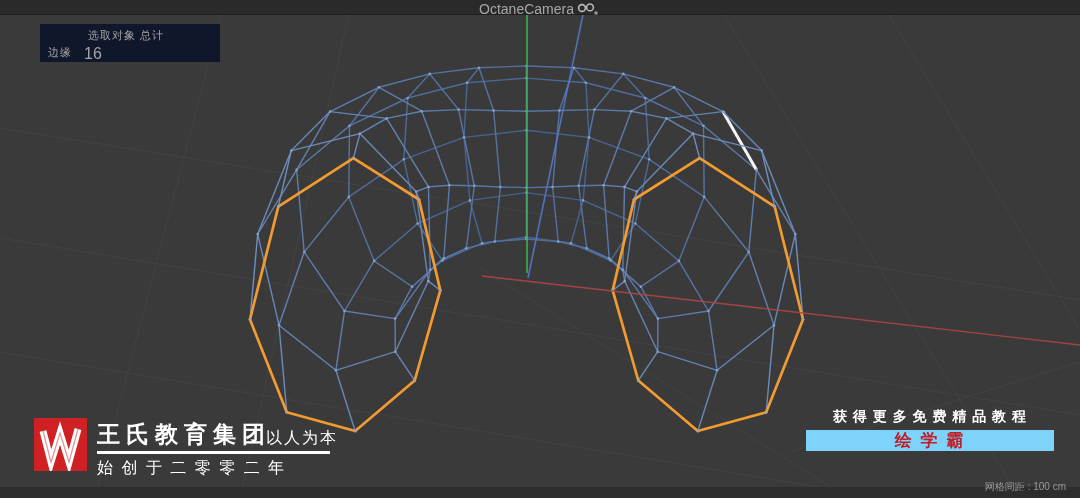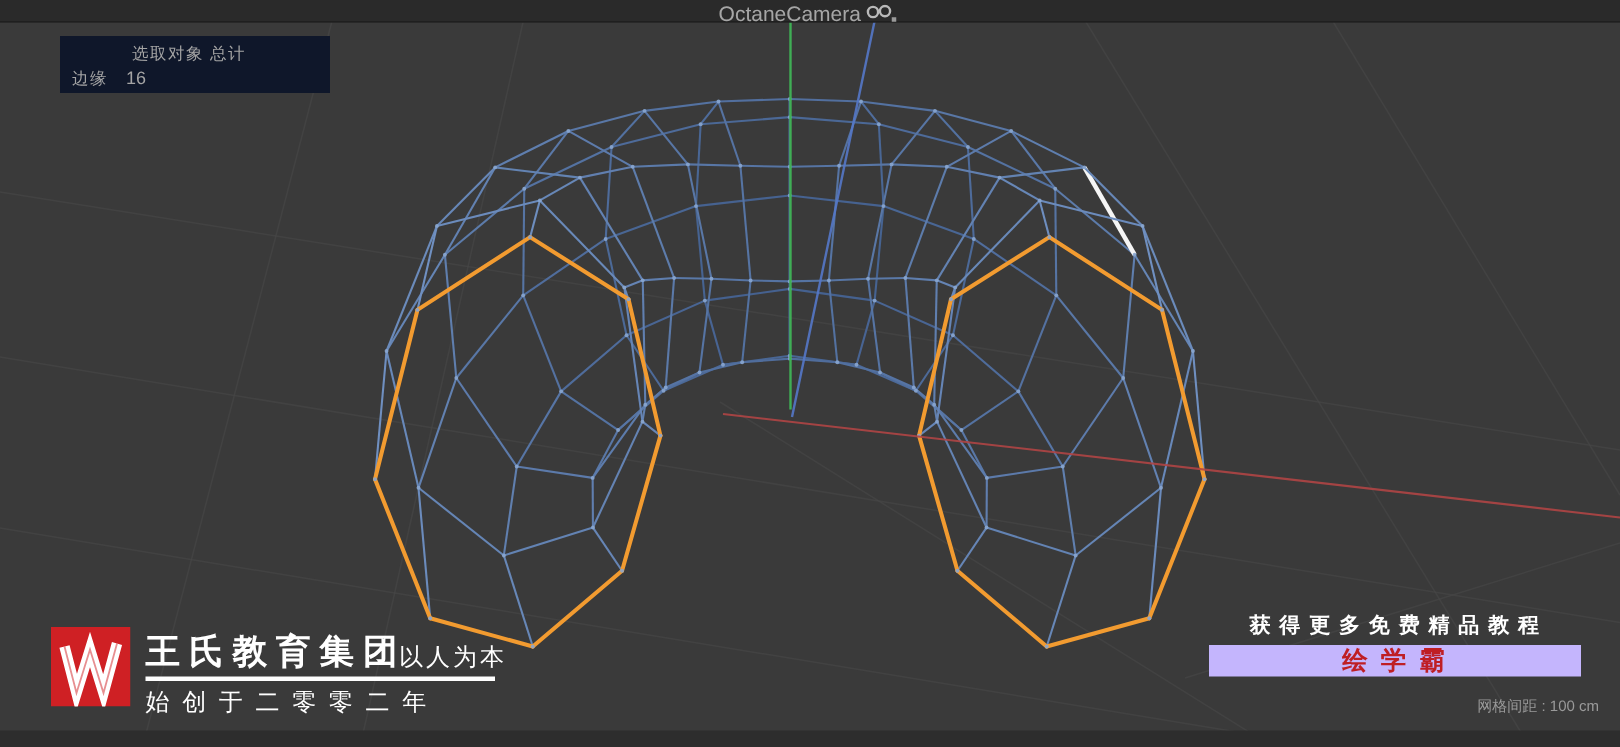--- a/index.html
+++ b/index.html
@@ -17,7 +17,7 @@
   .sel-panel{position:absolute;left:6px;top:24px;width:180px;height:38px;background:#0f172a;z-index:4;margin-left:34px;}
   .sel-row1{position:absolute;left:48px;top:4px;font-size:11px;color:#a4a4a4;letter-spacing:1px;}
   .sel-row2{position:absolute;left:8px;top:21px;font-size:11px;color:#a4a4a4;letter-spacing:1px;}
-  .sel-count{position:absolute;left:44px;top:21px;font-size:12px;color:#a4a4a4;}
+  .sel-count{position:absolute;left:44px;top:21px;font-size:16px;color:#a4a4a4;}
   
   .bottom-strip{position:absolute;left:0;bottom:0;width:1080px;height:11px;background:#2d2d2d;z-index:3;}
   .grid-spacing{position:absolute;right:14px;bottom:20px;font-size:10px;color:#9a9a9a;z-index:6;}

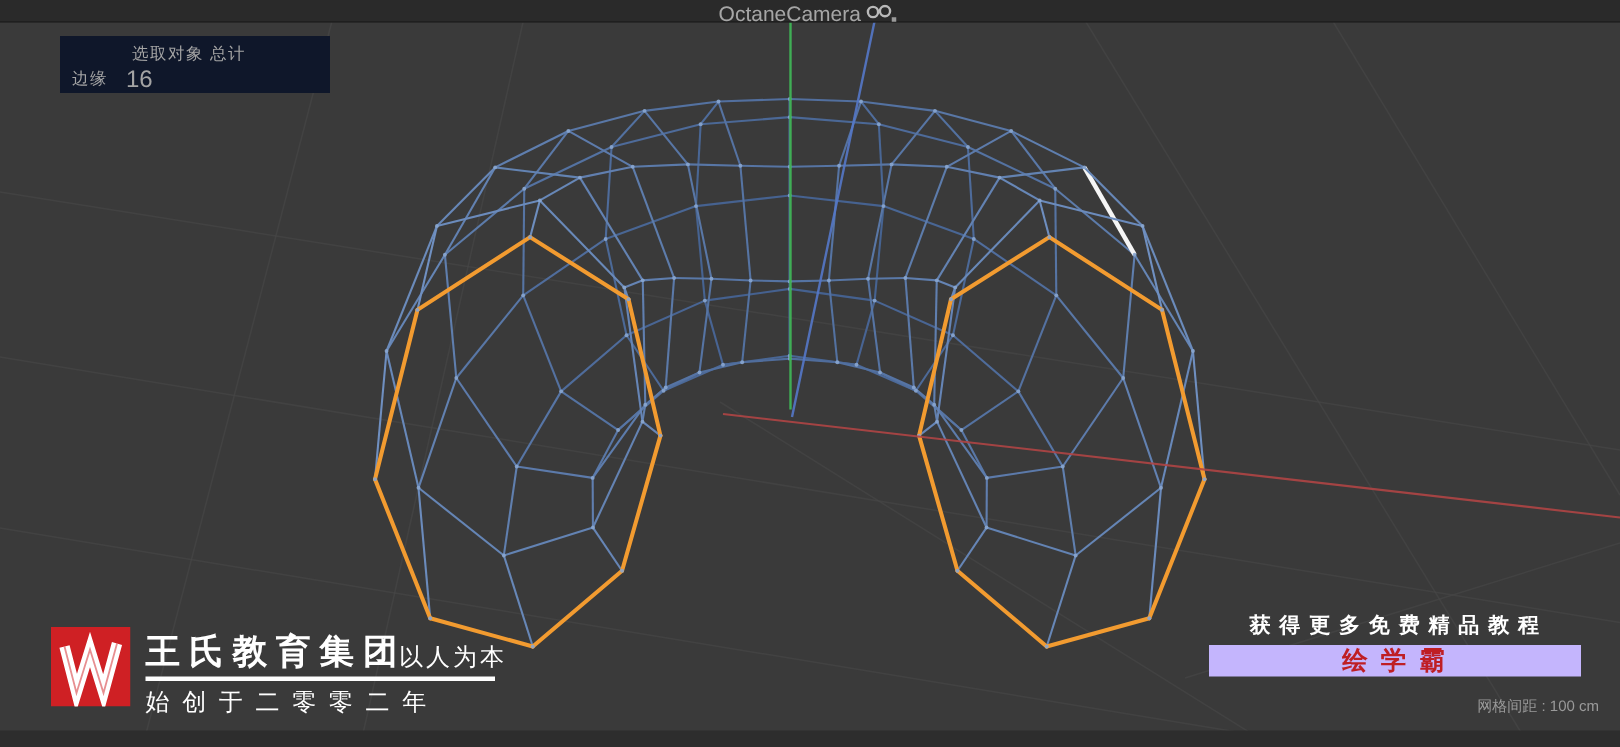--- a/index.html
+++ b/index.html
@@ -31,7 +31,7 @@
   
   .wm-right{position:absolute;right:26px;top:408px;width:248px;z-index:7;color:#fff;text-align:center;}
   .wm-r1{font-size:14px;font-weight:bold;white-space:nowrap;letter-spacing:1px;}
-  .wm-banner{margin-top:4px;height:21px;line-height:21px;background:#c4b5fd;}
+  .wm-banner{margin-top:4px;height:21px;line-height:21px;background:#7dd3fc;}
   .wm-banner span{font-size:17px;font-weight:bold;letter-spacing:2px;}
   .wm-r3{margin-top:2px;font-size:18px;white-space:nowrap;}
   .wm-r3 .latin{font-size:20px;letter-spacing:0.5px;}

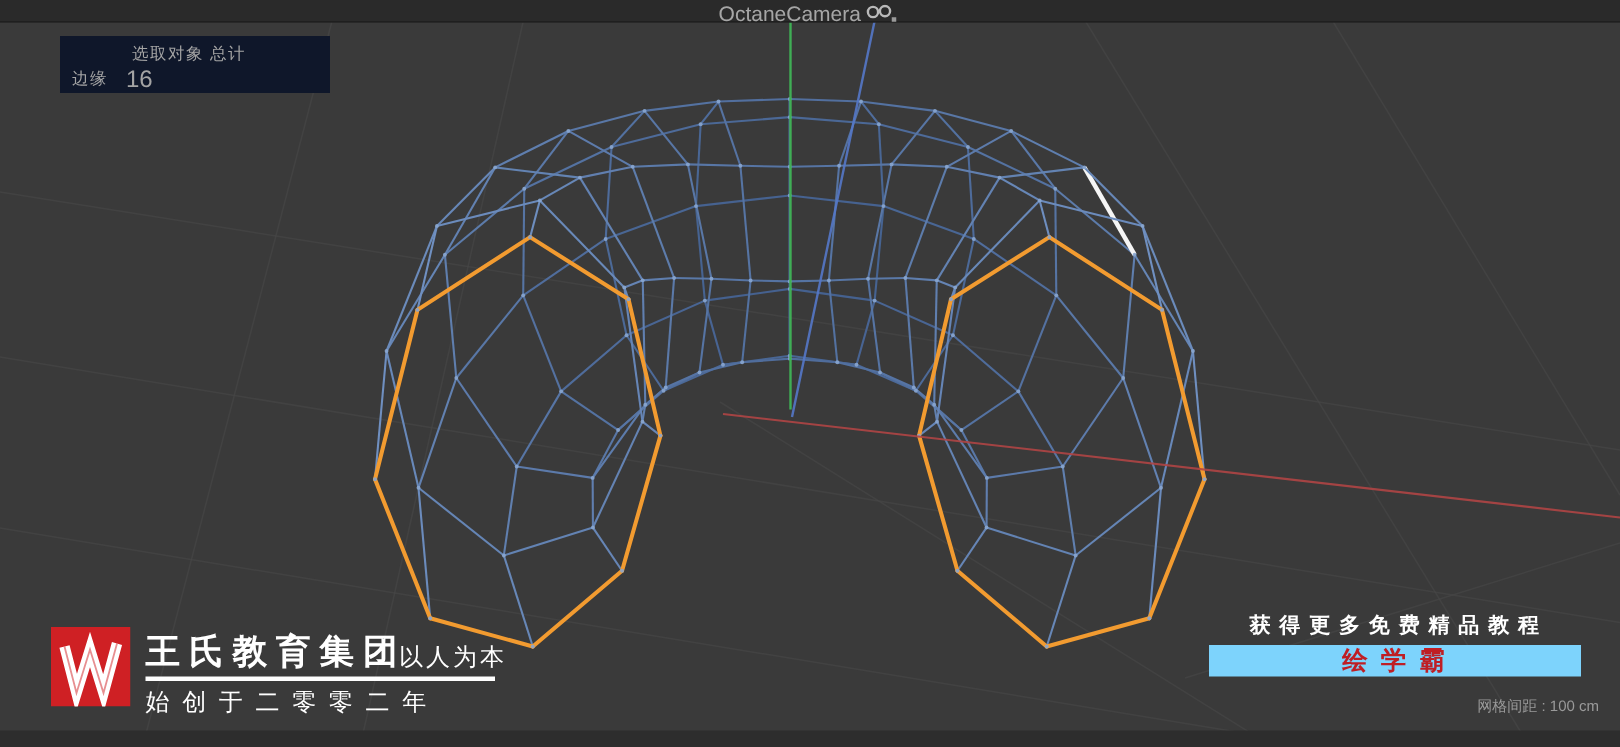--- a/index.html
+++ b/index.html
@@ -20,7 +20,7 @@
   .sel-count{position:absolute;left:44px;top:21px;font-size:16px;color:#a4a4a4;}
   
   .bottom-strip{position:absolute;left:0;bottom:0;width:1080px;height:11px;background:#2d2d2d;z-index:3;}
-  .grid-spacing{position:absolute;right:14px;bottom:20px;font-size:10px;color:#9a9a9a;z-index:6;}
+  .grid-spacing{position:absolute;right:14px;bottom:4px;font-size:10px;color:#9a9a9a;z-index:6;}
   
   .wm-left{position:absolute;left:34px;top:417px;z-index:7;color:#fff;}
   .wm-logo{position:absolute;left:0;top:1px;}

